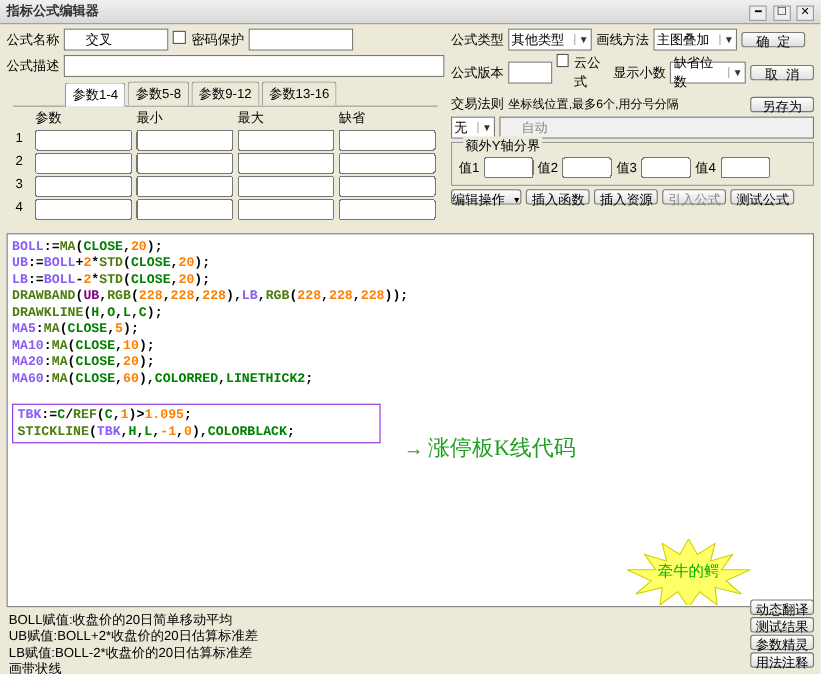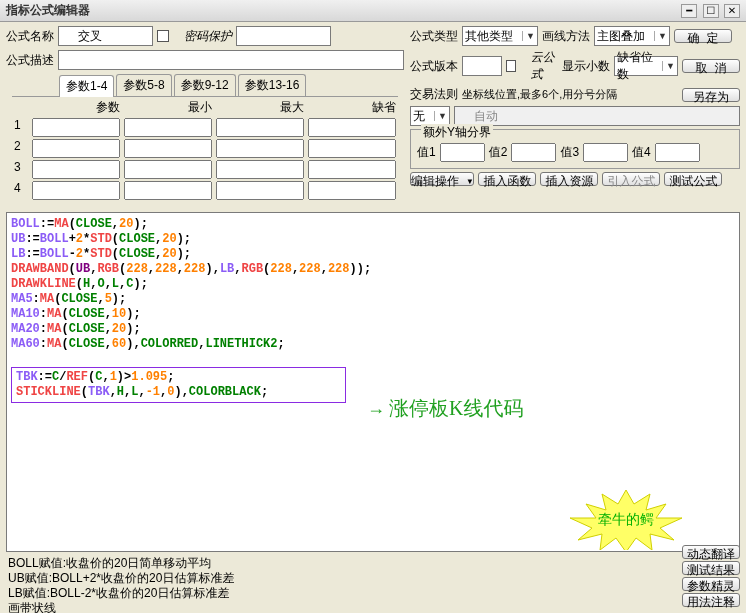--- a/index.html
+++ b/index.html
@@ -14,7 +14,7 @@
   .btn { height: 14px; min-width: 58px; background: linear-gradient(#fefefe,#e0e0e0); border: 1px solid #777; border-radius: 3px; font-size: 12px; cursor: pointer; font-family: Liberation Mono, monospace; }
   .combo { height: 20px; border: 1px solid #7a7a7a; background: #fff; display: inline-flex; align-items: center; justify-content: space-between; padding: 0 2px; }
   .combo .caret { font-size: 9px; color: #333; border-left:1px solid #aaa; padding-left:3px; margin-left:3px;}
-  .chk { display: inline-flex; align-items: center; gap: 15px; font-style: italic; }
+  .chk { display: inline-flex; gap: 5px; }
   .chk .box { width: 12px; height: 12px; border: 1px solid #555; background: #fff; }
   .tabs { display: flex; border-bottom: 1px solid #999; margin: 2px 6px 2px 6px; padding-left: 47px; }
   .tab { border: 1px solid #999; border-bottom: none; padding: 2px 6px; margin-right: 2px; background: #ece9d8; border-radius: 3px 3px 0 0; cursor:pointer;}

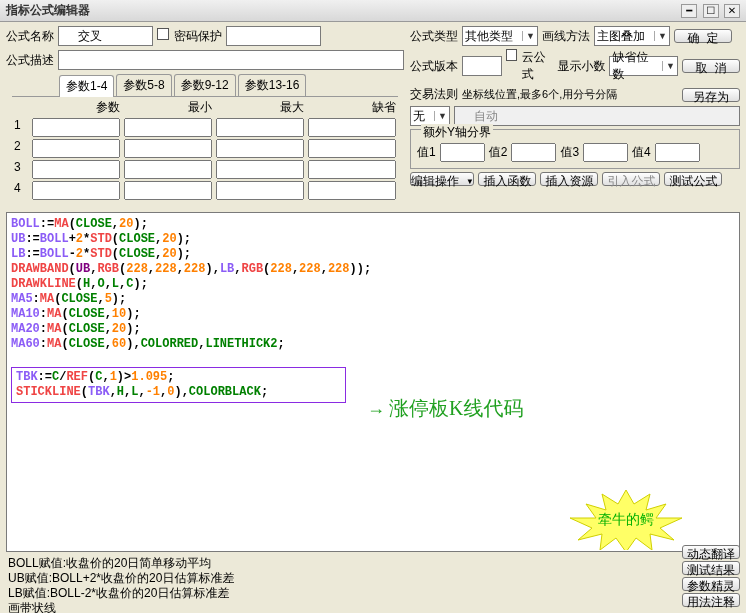--- a/index.html
+++ b/index.html
@@ -20,7 +20,7 @@
   .tab { border: 1px solid #999; border-bottom: none; padding: 2px 6px; margin-right: 2px; background: #ece9d8; border-radius: 3px 3px 0 0; cursor:pointer;}
   .tab.active { background: #fff; position: relative; top: 1px; }
   .param-grid { display: grid; grid-template-columns: 14px 1fr 1fr 1fr 1fr; gap: 2px 4px; padding: 0 8px 6px 8px; font-size:12px;}
-  .param-grid .hdr { text-align: right; }
+  .param-grid .hdr { text-align: left; }
   .param-grid input { width: 100%; }
   .right-col { display: flex; flex-direction: column; gap: 3px; }
   .rrow { display: flex; align-items: center; gap: 4px; }

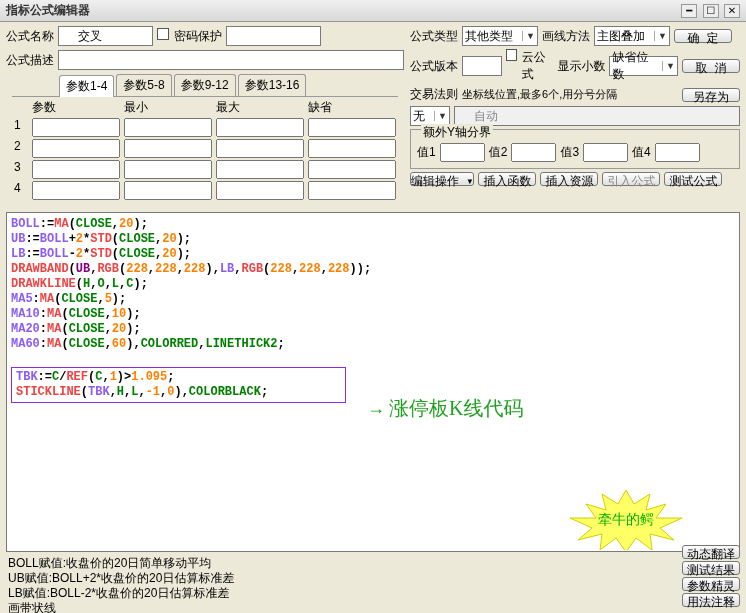--- a/index.html
+++ b/index.html
@@ -29,7 +29,7 @@
   .code-area { background: #fff; border: 1px solid #7a7a7a; margin: 2px 6px; height: 340px; padding: 4px; font-family: "Courier New", monospace; font-size: 12px; line-height: 15px; white-space: pre; overflow: auto; position: relative; }
   .k1 { color: #8b5cf6; font-weight:bold;}
   .k2 { color: #800080; font-weight:bold;}
-  .fn { color: #ef4444; font-weight:bold;}
+  .fn { color: #4d7c0f; font-weight:bold;}
   .num { color: #ff8000; font-weight:bold;}
   .arg { color: #008000; font-weight:bold;}
   .plain { color: #000; font-weight:bold;}

